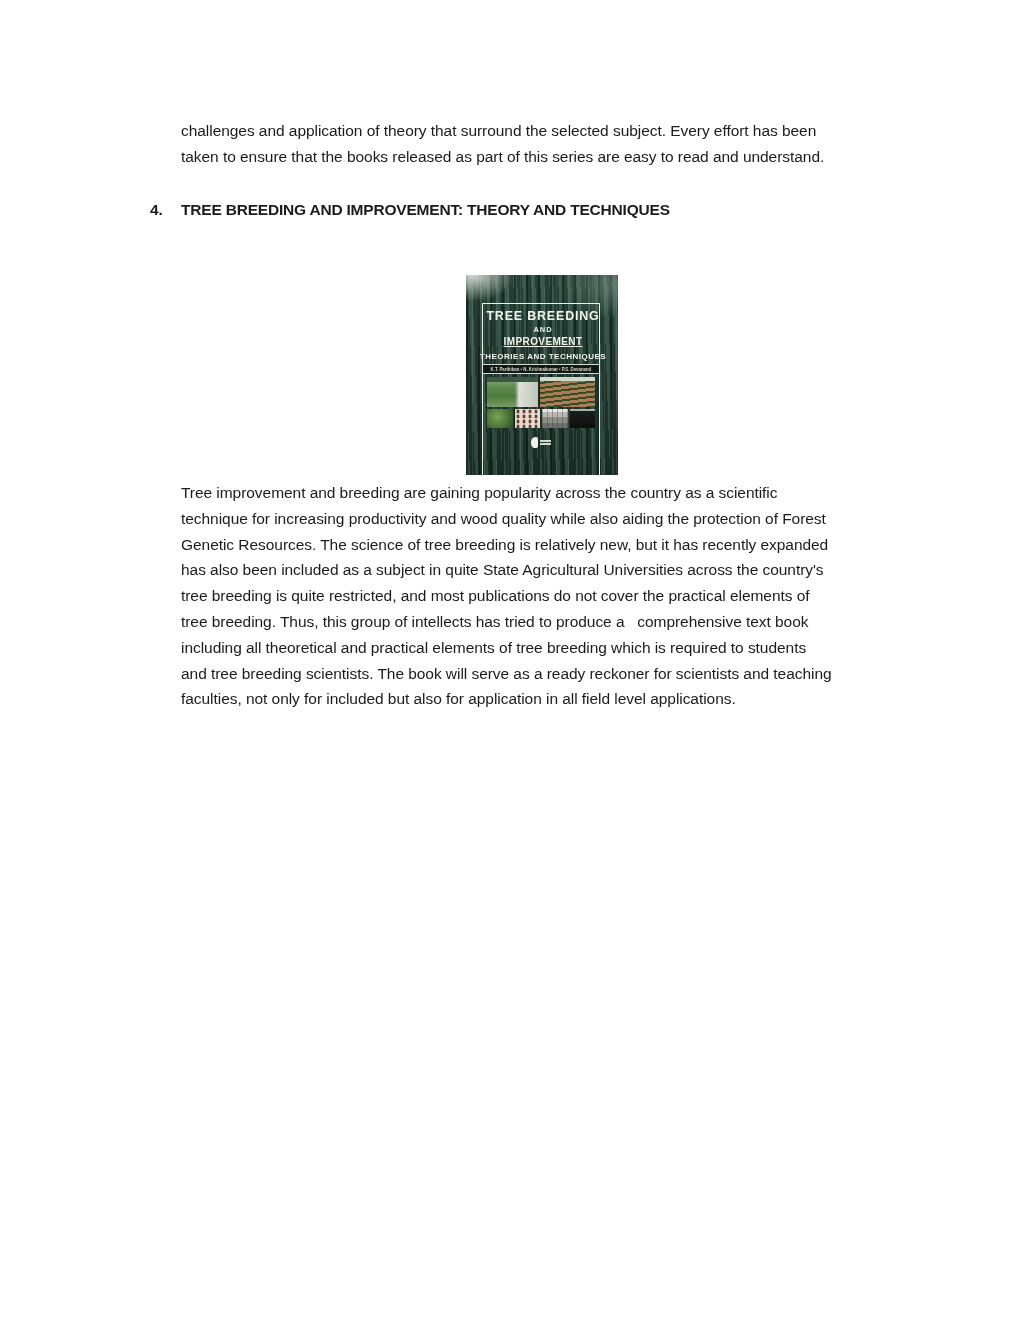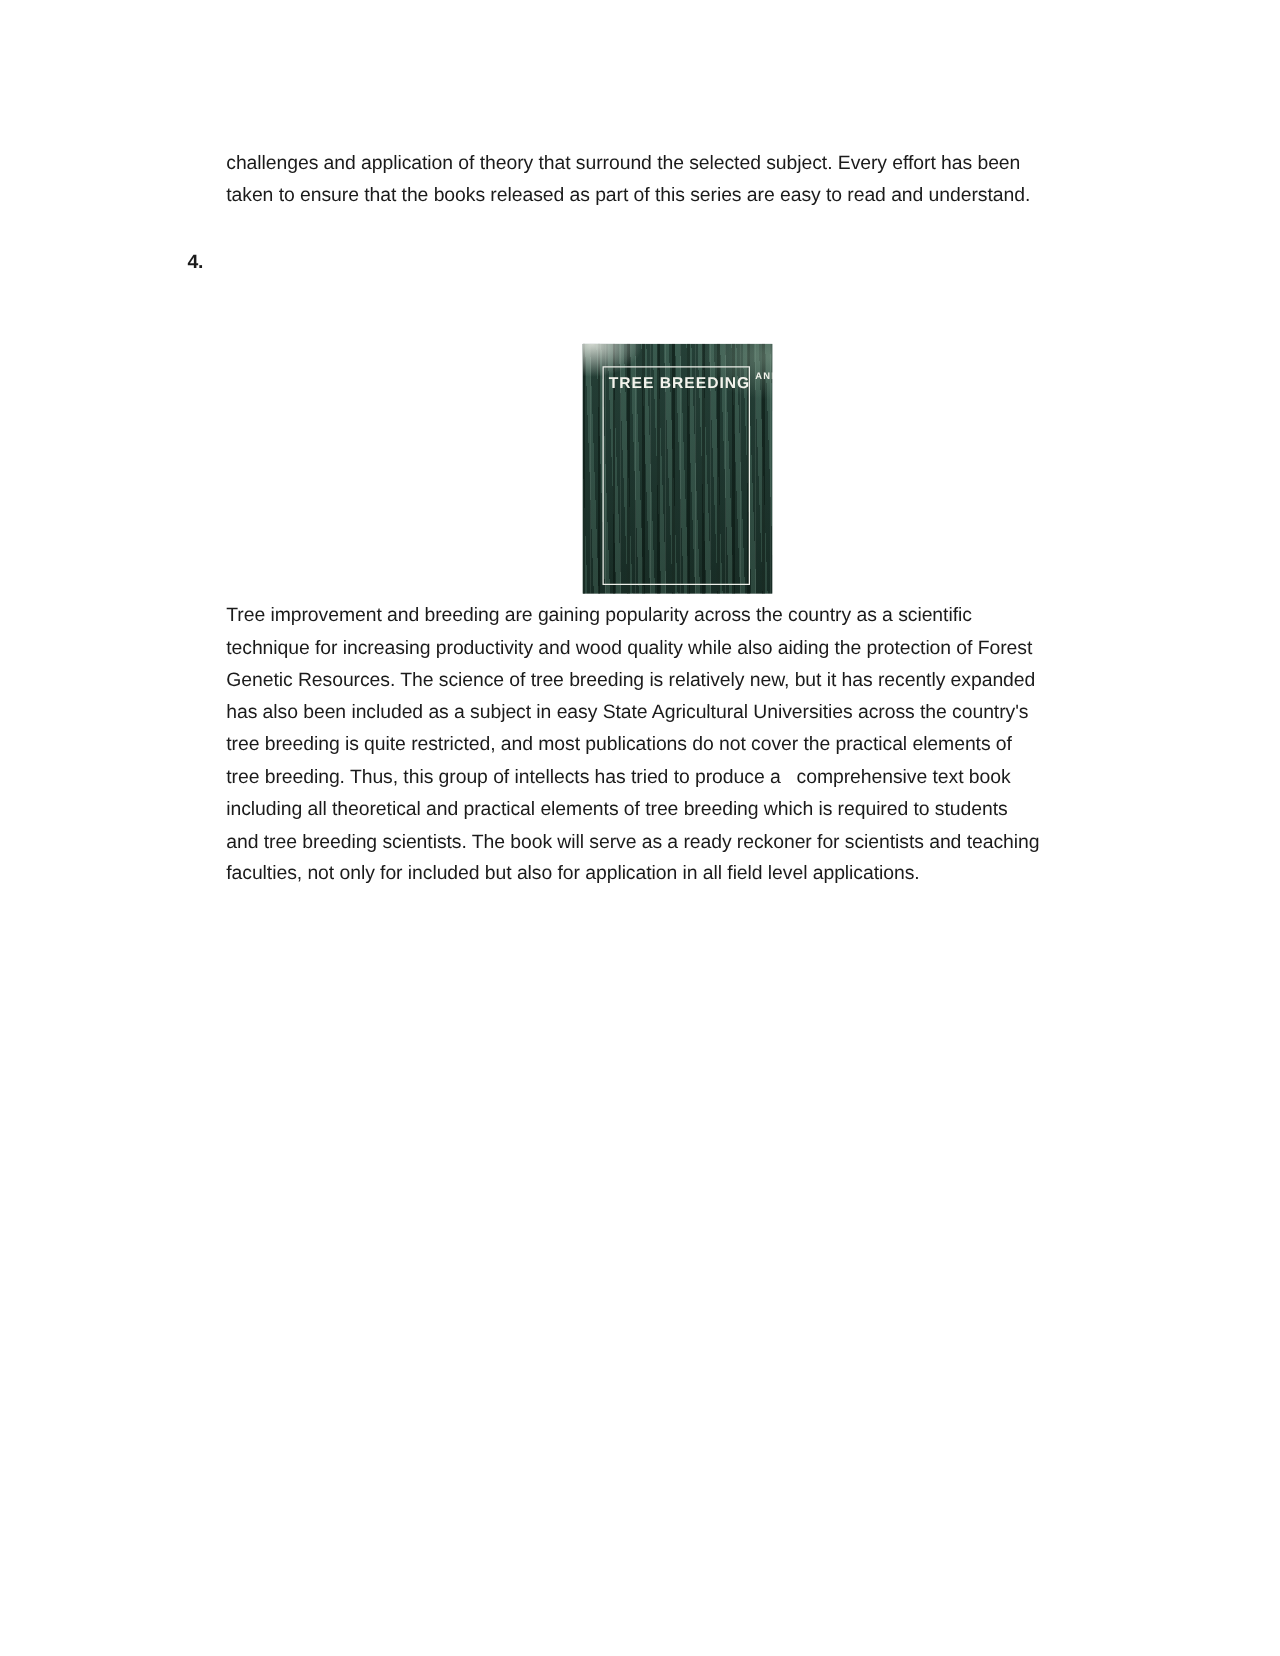--- a/index.html
+++ b/index.html
@@ -122,6 +122,7 @@
 
   <div class="listing-heading">
     <span class="num">4.</span>
+    <span class="title">TREE BREEDING AND IMPROVEMENT: THEORY AND TECHNIQUES</span>
   </div>
 
   <div class="cover">

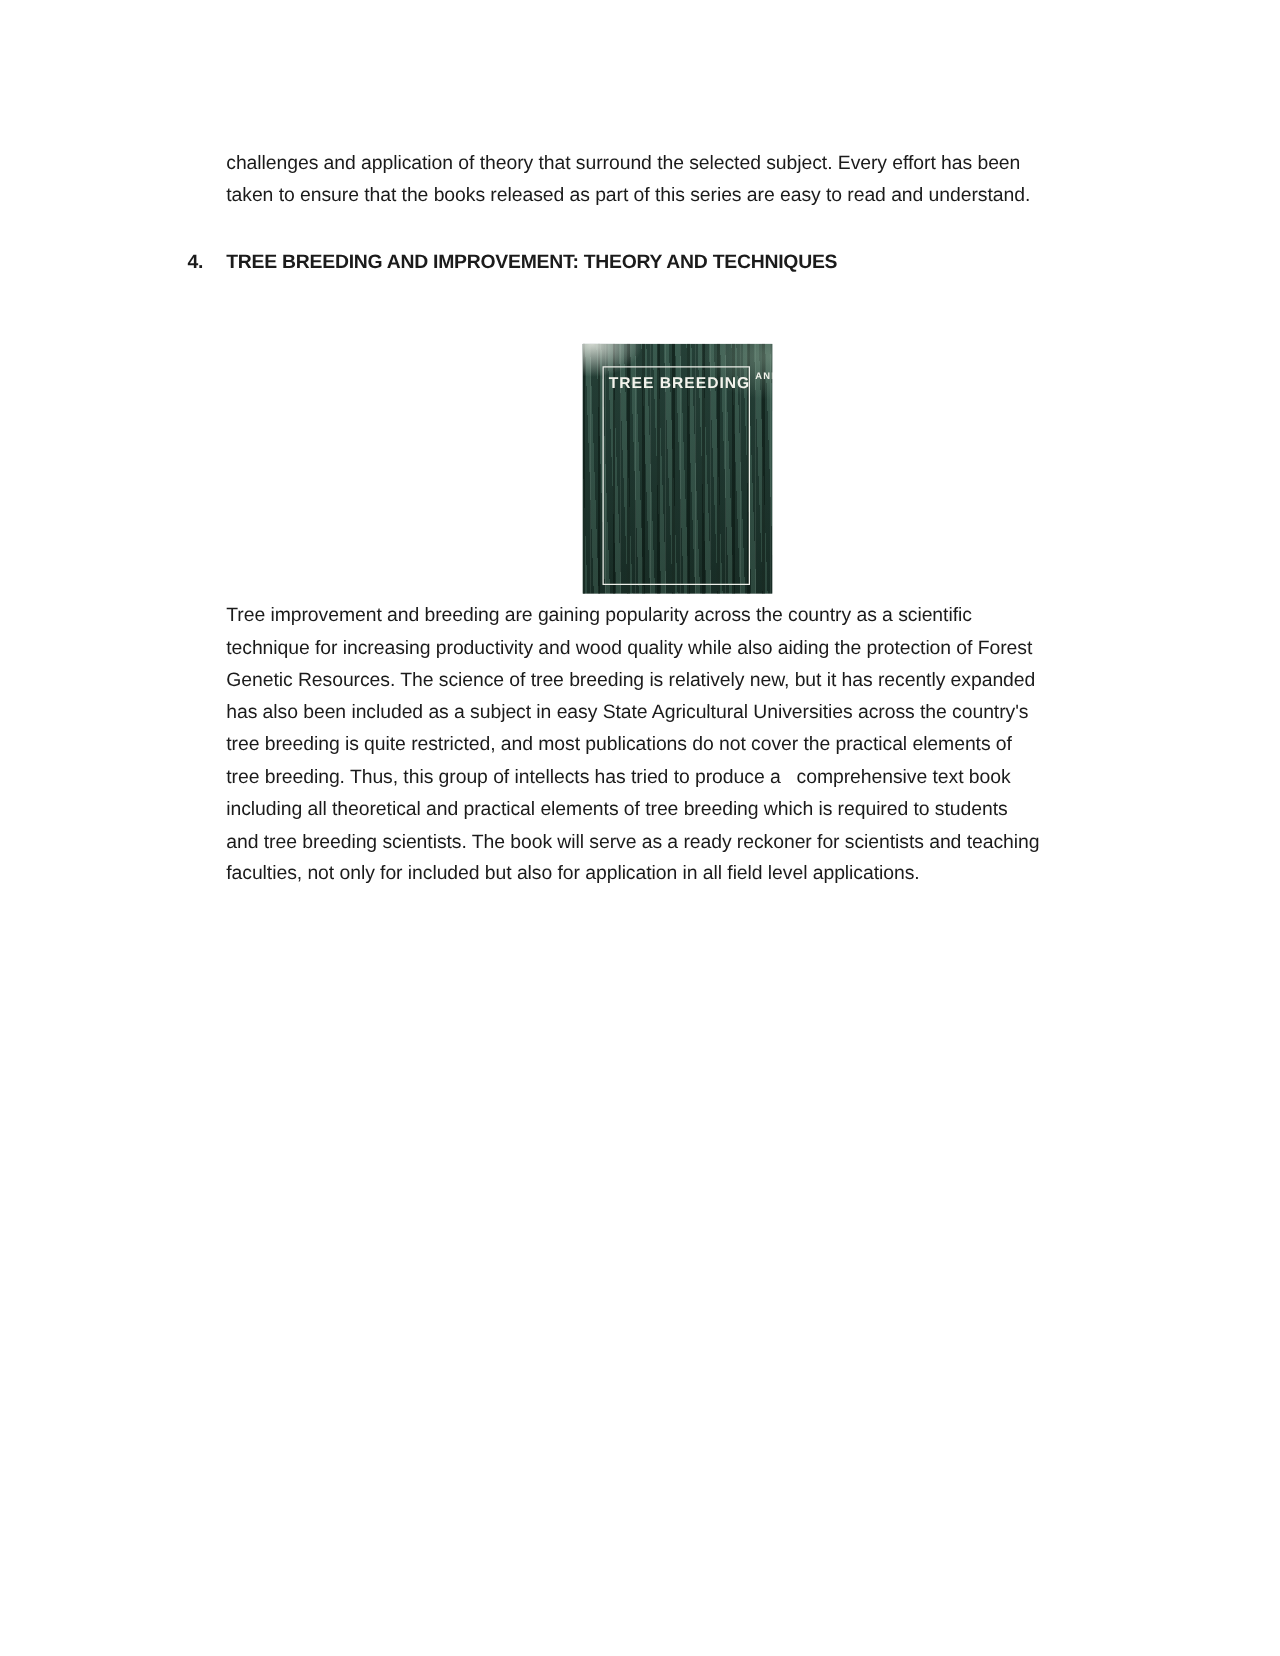--- a/index.html
+++ b/index.html
@@ -51,9 +51,9 @@
       linear-gradient(180deg, #35564c 0%, var(--cover-bg) 45%, #1c322b 100%);
   }
   .cover-frame{
-    position:absolute;left:16px;top:18px;width:118px;height:175px;
+    position:absolute;left:16px;top:28px;width:118px;height:175px;
     border:1.5px solid var(--cover-frame);
-    display:flex;flex-direction:row;align-items:flex-start;
+    display:flex;flex-direction:column;align-items:center;
   }
   .c-title1{margin:5px 0 0 4px;font-size:12.5px;font-weight:bold;color:var(--cover-title);letter-spacing:0.8px;white-space:nowrap;}
   .c-and{margin:2px 0 0 4px;font-size:7.5px;font-weight:bold;color:var(--cover-title);letter-spacing:1px;}

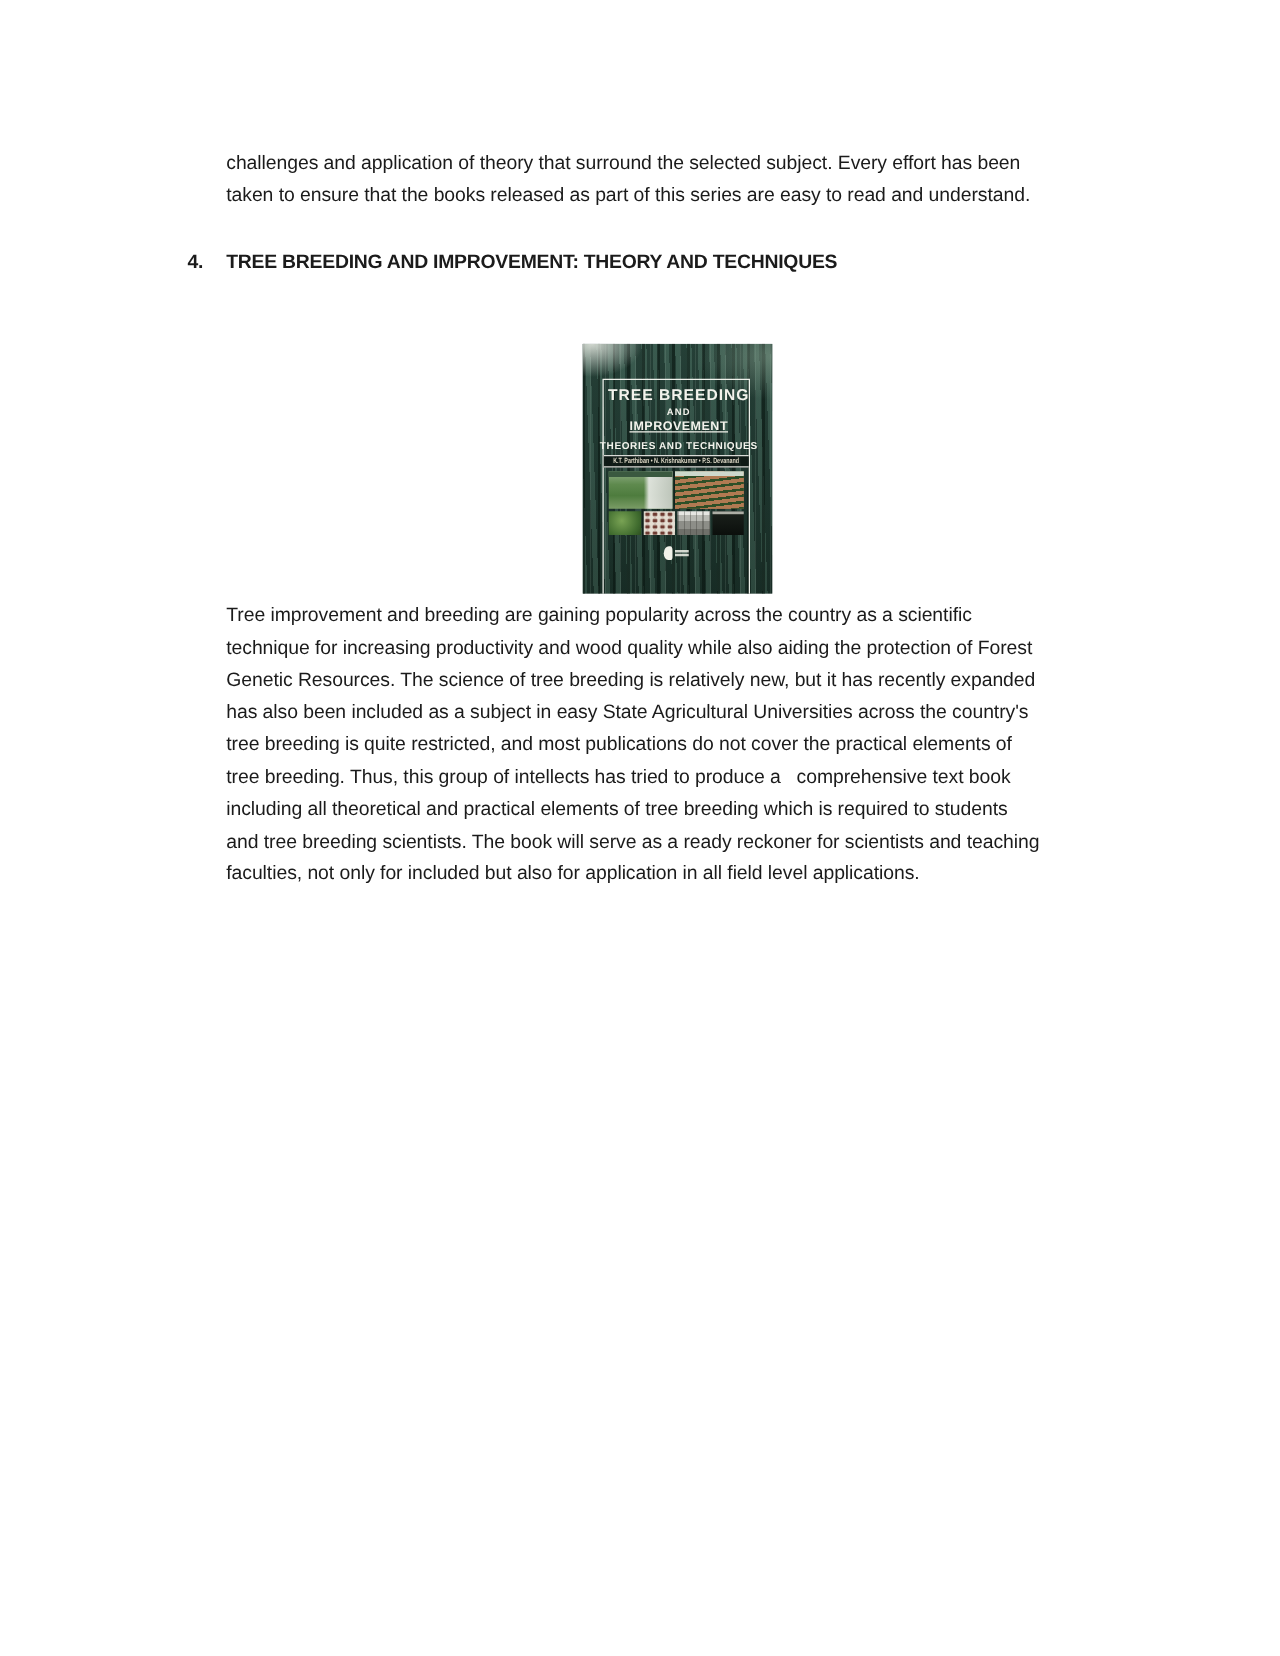--- a/index.html
+++ b/index.html
@@ -159,7 +159,7 @@
     <span class="line">Tree improvement and breeding are gaining popularity across the country as a scientific</span>
     <span class="line">technique for increasing productivity and wood quality while also aiding the protection of Forest</span>
     <span class="line">Genetic Resources. The science of tree breeding is relatively new, but it has recently expanded</span>
-    <span class="line">has also been included as a subject in easy State Agricultural Universities across the country's</span>
+    <span class="line">has also been included as a subject in quite State Agricultural Universities across the country's</span>
     <span class="line">tree breeding is quite restricted, and most publications do not cover the practical elements of</span>
     <span class="line">tree breeding. Thus, this group of intellects has tried to produce a   comprehensive text book</span>
     <span class="line">including all theoretical and practical elements of tree breeding which is required to students</span>

